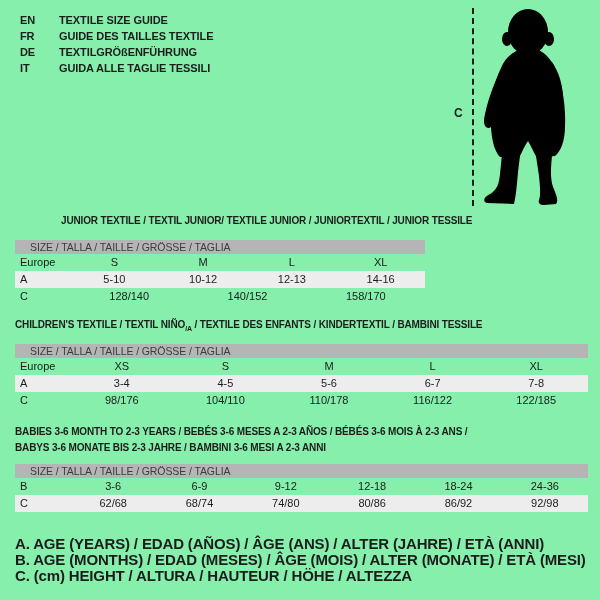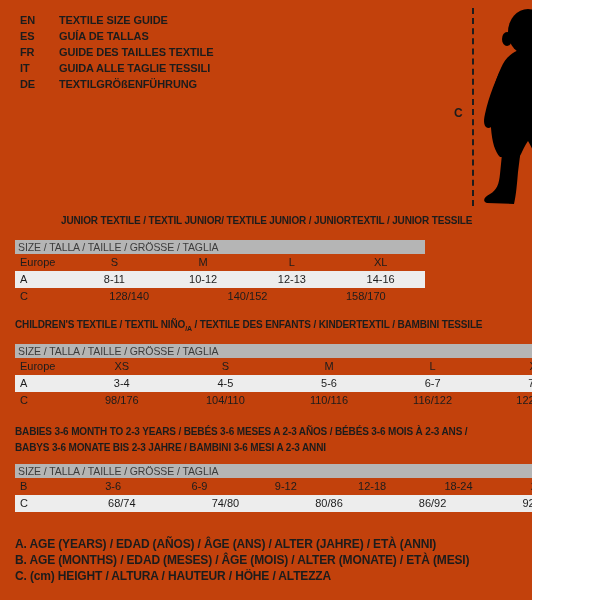--- a/index.html
+++ b/index.html
@@ -4,7 +4,7 @@
 <style>
   html,body{margin:0;padding:0;background:#fff;}
   .canvas{
-    position:relative;width:532px;height:600px;background:#c2410c;
+    position:relative;width:600px;height:600px;background:#86efac;
     font-family:"Liberation Sans",sans-serif;color:#1c1c1c;overflow:hidden;
   }
   

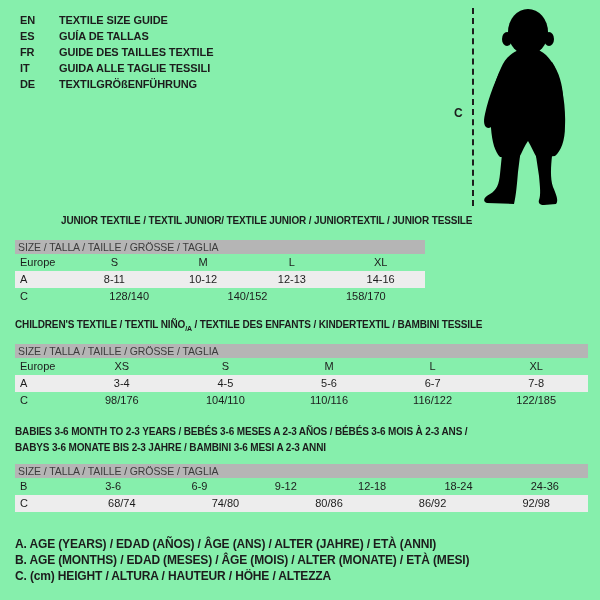--- a/index.html
+++ b/index.html
@@ -43,10 +43,6 @@
     <div class="lang-row">
       <span class="lang-code">EN</span>
       <span class="lang-title">TEXTILE SIZE GUIDE</span>
-    </div>
-    <div class="lang-row">
-      <span class="lang-code">ES</span>
-      <span class="lang-title">GUÍA DE TALLAS</span>
     </div>
     <div class="lang-row">
       <span class="lang-code">FR</span>

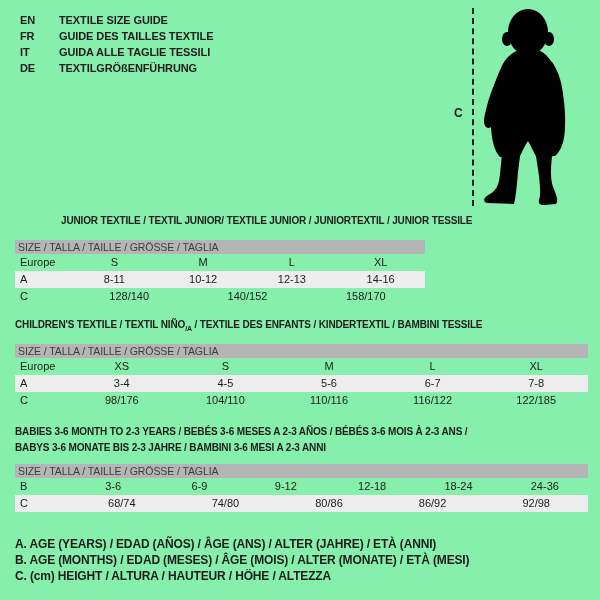--- a/index.html
+++ b/index.html
@@ -49,12 +49,12 @@
       <span class="lang-title">GUIDE DES TAILLES TEXTILE</span>
     </div>
     <div class="lang-row">
+      <span class="lang-code">DE</span>
+      <span class="lang-title">TEXTILGRÖßENFÜHRUNG</span>
+    </div>
+    <div class="lang-row">
       <span class="lang-code">IT</span>
       <span class="lang-title">GUIDA ALLE TAGLIE TESSILI</span>
-    </div>
-    <div class="lang-row">
-      <span class="lang-code">DE</span>
-      <span class="lang-title">TEXTILGRÖßENFÜHRUNG</span>
     </div>
   </div>
 

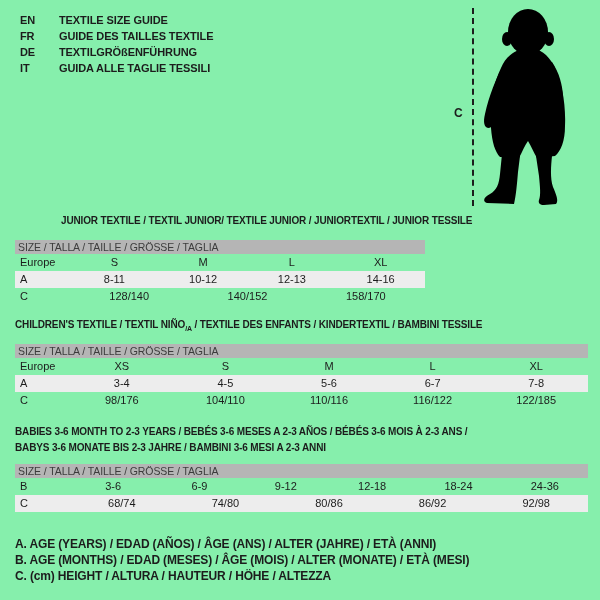--- a/index.html
+++ b/index.html
@@ -26,7 +26,7 @@
   #t1{top:240px;width:410px;}
   #t2{top:344px;width:573px;}
   #t3{top:464px;width:573px;}
-  .bar{height:14px;line-height:14px;background:#b5b5b5;color:#3c3c3c;font-size:10.5px;padding-left:3px;letter-spacing:-0.1px;}
+  .bar{height:14px;line-height:14px;background:#b5b5b5;color:#3c3c3c;font-size:10.5px;padding-left:15px;letter-spacing:-0.1px;}
   .row{display:flex;height:17px;line-height:17px;font-size:11px;}
   .row.shaded{background:#ededed;}
   .lbl{width:55px;padding-left:5px;box-sizing:border-box;}

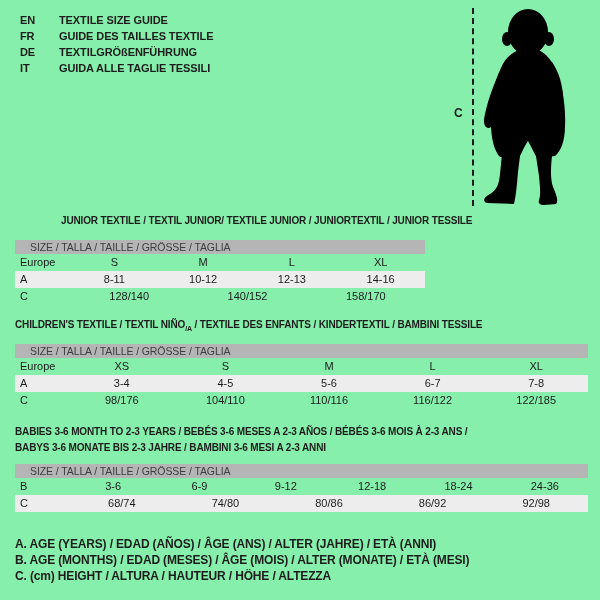--- a/index.html
+++ b/index.html
@@ -83,7 +83,7 @@
     </div>
     <div class="row shaded">
       <span class="lbl">A</span>
-      <span class="cell">8-11</span>
+      <span class="cell">5-10</span>
       <span class="cell">10-12</span>
       <span class="cell">12-13</span>
       <span class="cell">14-16</span>

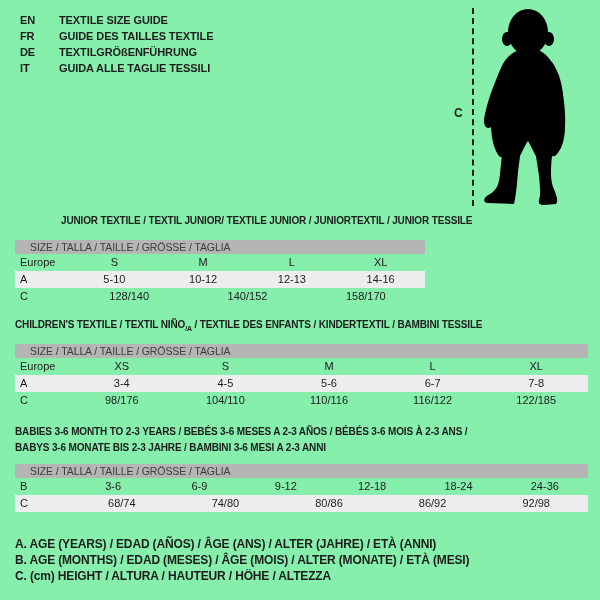--- a/index.html
+++ b/index.html
@@ -121,7 +121,7 @@
       <span class="lbl">C</span>
       <span class="cell">98/176</span>
       <span class="cell">104/110</span>
-      <span class="cell">110/116</span>
+      <span class="cell">110/178</span>
       <span class="cell">116/122</span>
       <span class="cell">122/185</span>
     </div>

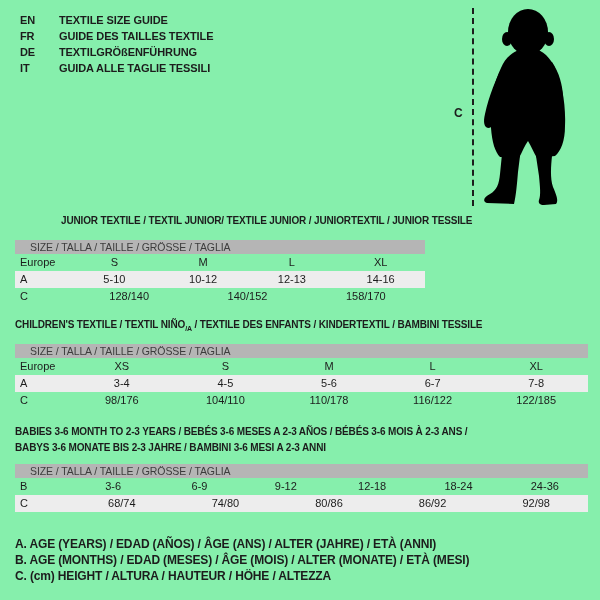--- a/index.html
+++ b/index.html
@@ -144,6 +144,7 @@
     </div>
     <div class="row shaded">
       <span class="lbl">C</span>
+      <span class="cell">62/68</span>
       <span class="cell">68/74</span>
       <span class="cell">74/80</span>
       <span class="cell">80/86</span>

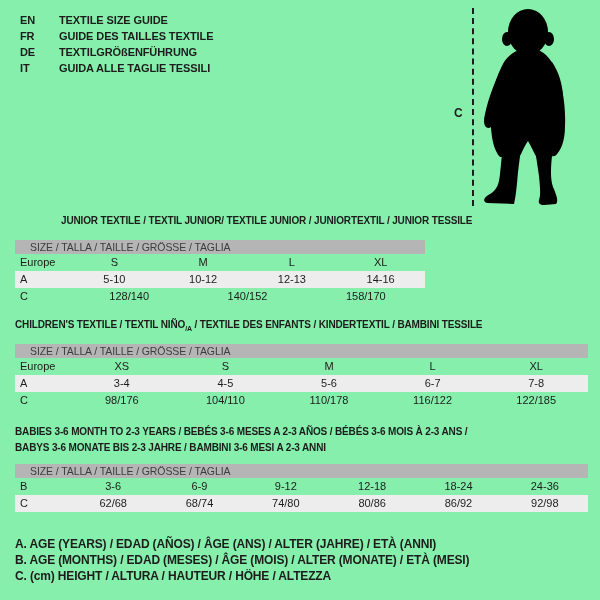--- a/index.html
+++ b/index.html
@@ -32,7 +32,7 @@
   .lbl{width:55px;padding-left:5px;box-sizing:border-box;}
   .cell{flex:1;text-align:center;}
   
-  .notes{position:absolute;left:15px;top:536px;font-size:12px;font-weight:bold;line-height:16px;letter-spacing:-0.15px;white-space:nowrap;}
+  .notes{position:absolute;left:15px;top:536px;font-size:15px;font-weight:bold;line-height:16px;letter-spacing:-0.15px;white-space:nowrap;}
 </style>
 </head>
 <body>

